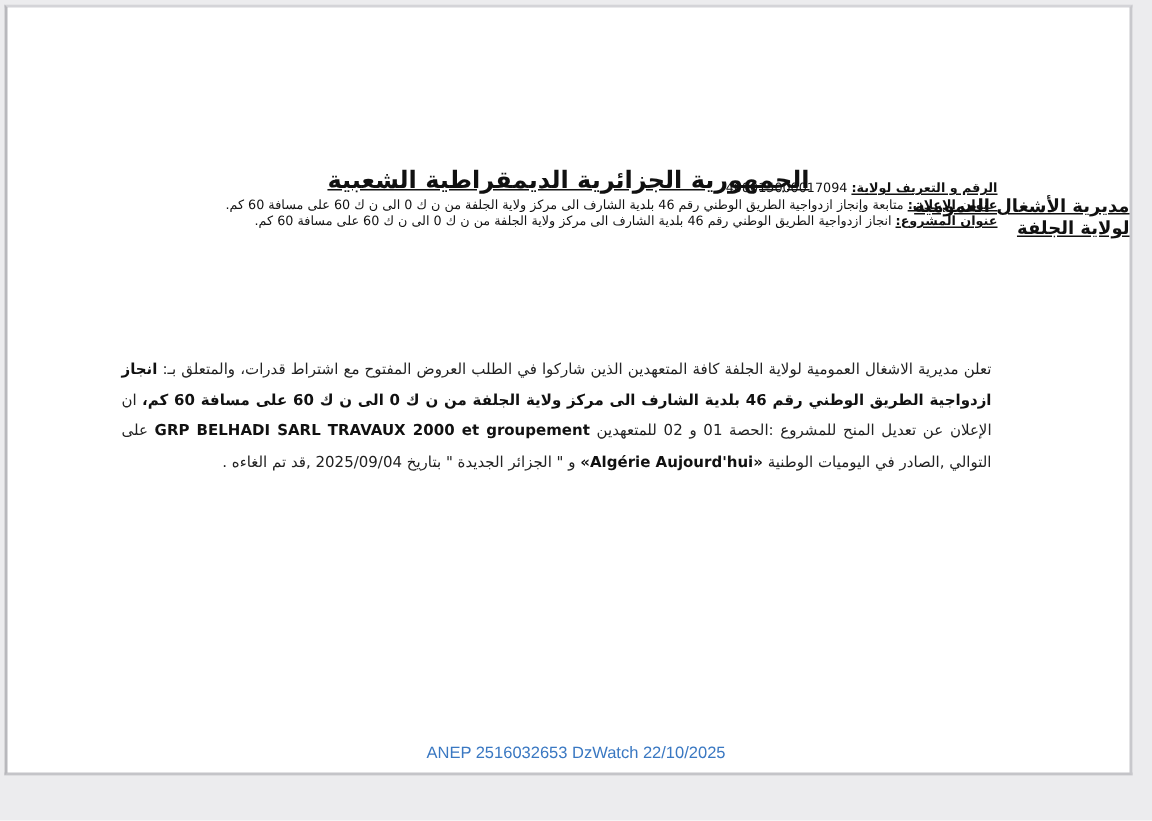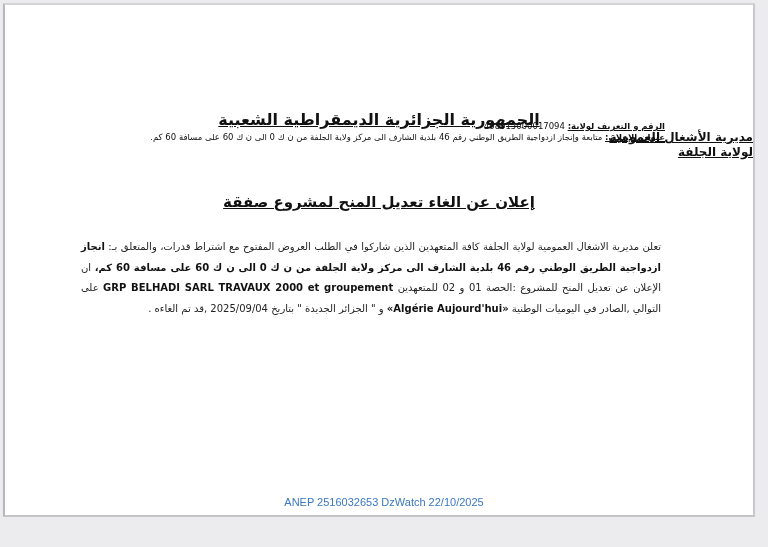--- a/index.html
+++ b/index.html
@@ -98,6 +98,10 @@
       <span class="lbl">عنوان الإعلان:</span>
       <span>متابعة وإنجاز ازدواجية الطريق الوطني رقم 46 بلدية الشارف الى مركز ولاية الجلفة من ن ك 0 الى ن ك 60 على مسافة 60 كم.</span>
     </div>
+    <div>
+      <span class="lbl">عنوان المشروع:</span>
+      <span>انجاز ازدواجية الطريق الوطني رقم 46 بلدية الشارف الى مركز ولاية الجلفة من ن ك 0 الى ن ك 60 على مسافة 60 كم.</span>
+    </div>
   </div>
 
   <div class="announce-title rtl">إعلان عن الغاء تعديل المنح لمشروع صفقة</div>

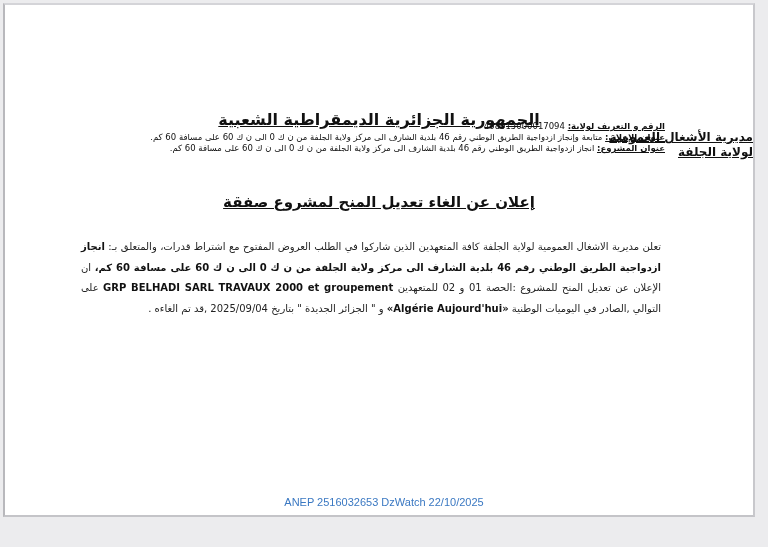--- a/index.html
+++ b/index.html
@@ -104,7 +104,6 @@
     </div>
   </div>
 
-  <div class="announce-title rtl">إعلان عن الغاء تعديل المنح لمشروع صفقة</div>
 
   <div class="body-text rtl">
     <span>تعلن مديرية الاشغال العمومية لولاية الجلفة كافة المتعهدين الذين شاركوا في الطلب العروض المفتوح مع اشتراط قدرات، والمتعلق بـ: </span><b>انجاز ازدواجية الطريق الوطني رقم 46 بلدية الشارف الى مركز ولاية الجلفة من ن ك 0 الى ن ك 60 على مسافة 60 كم،</b><span> ان الإعلان عن تعديل المنح للمشروع :الحصة 01 و 02 للمتعهدين </span><b>GRP BELHADI SARL TRAVAUX 2000 et groupement</b><span> على التوالي ,الصادر في اليوميات الوطنية </span><b>«Algérie Aujourd'hui»</b><span> و " الجزائر الجديدة " بتاريخ 2025/09/04 ,قد تم الغاءه .</span>

